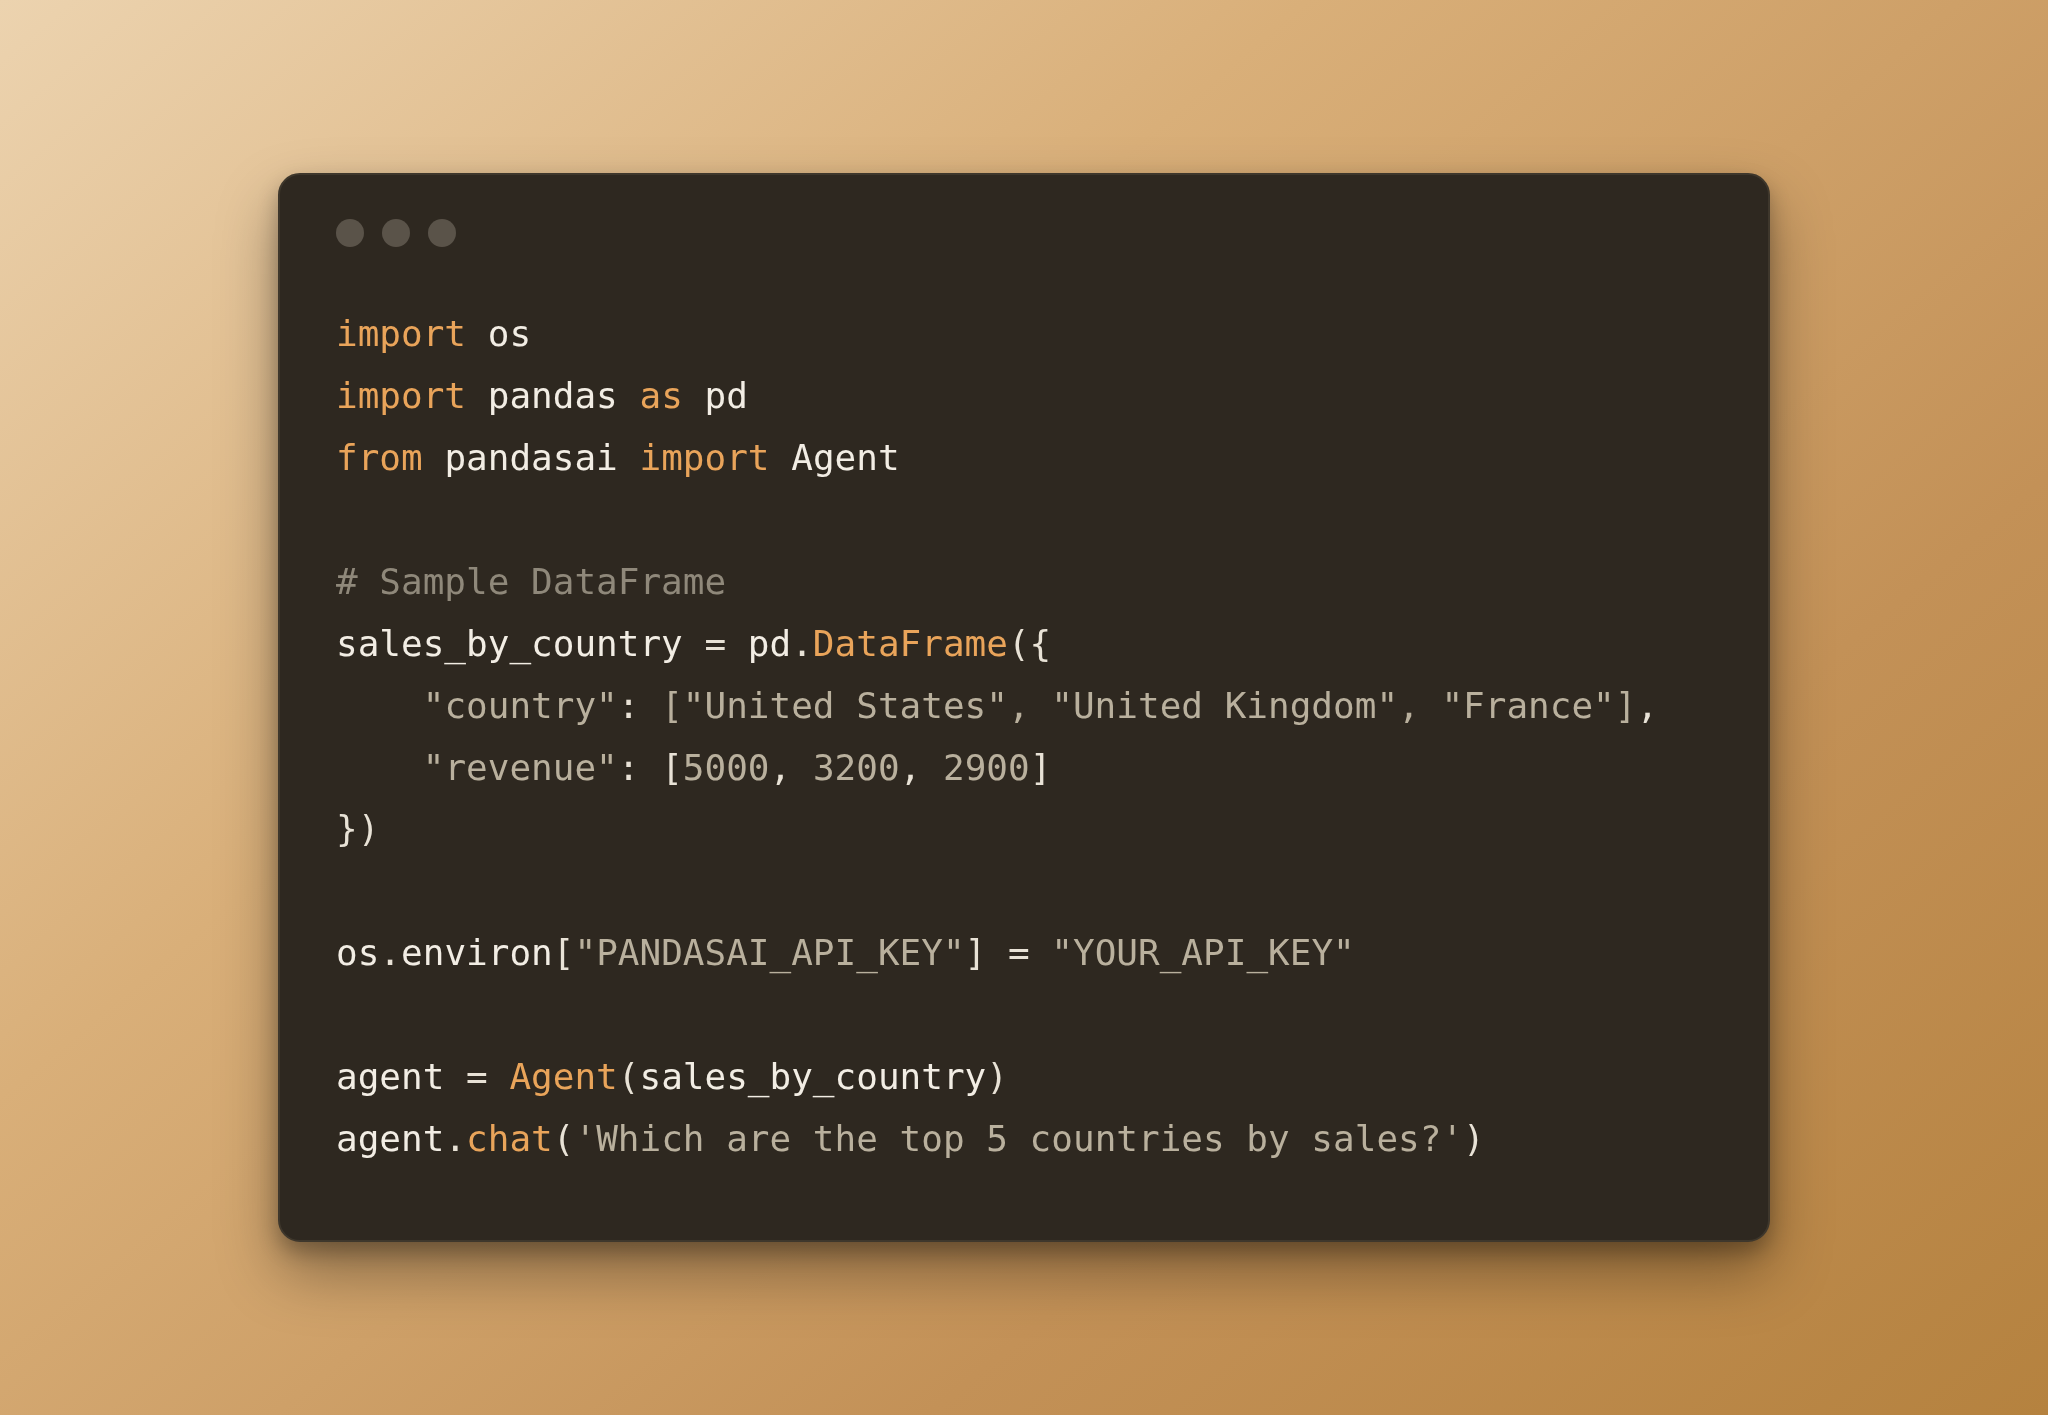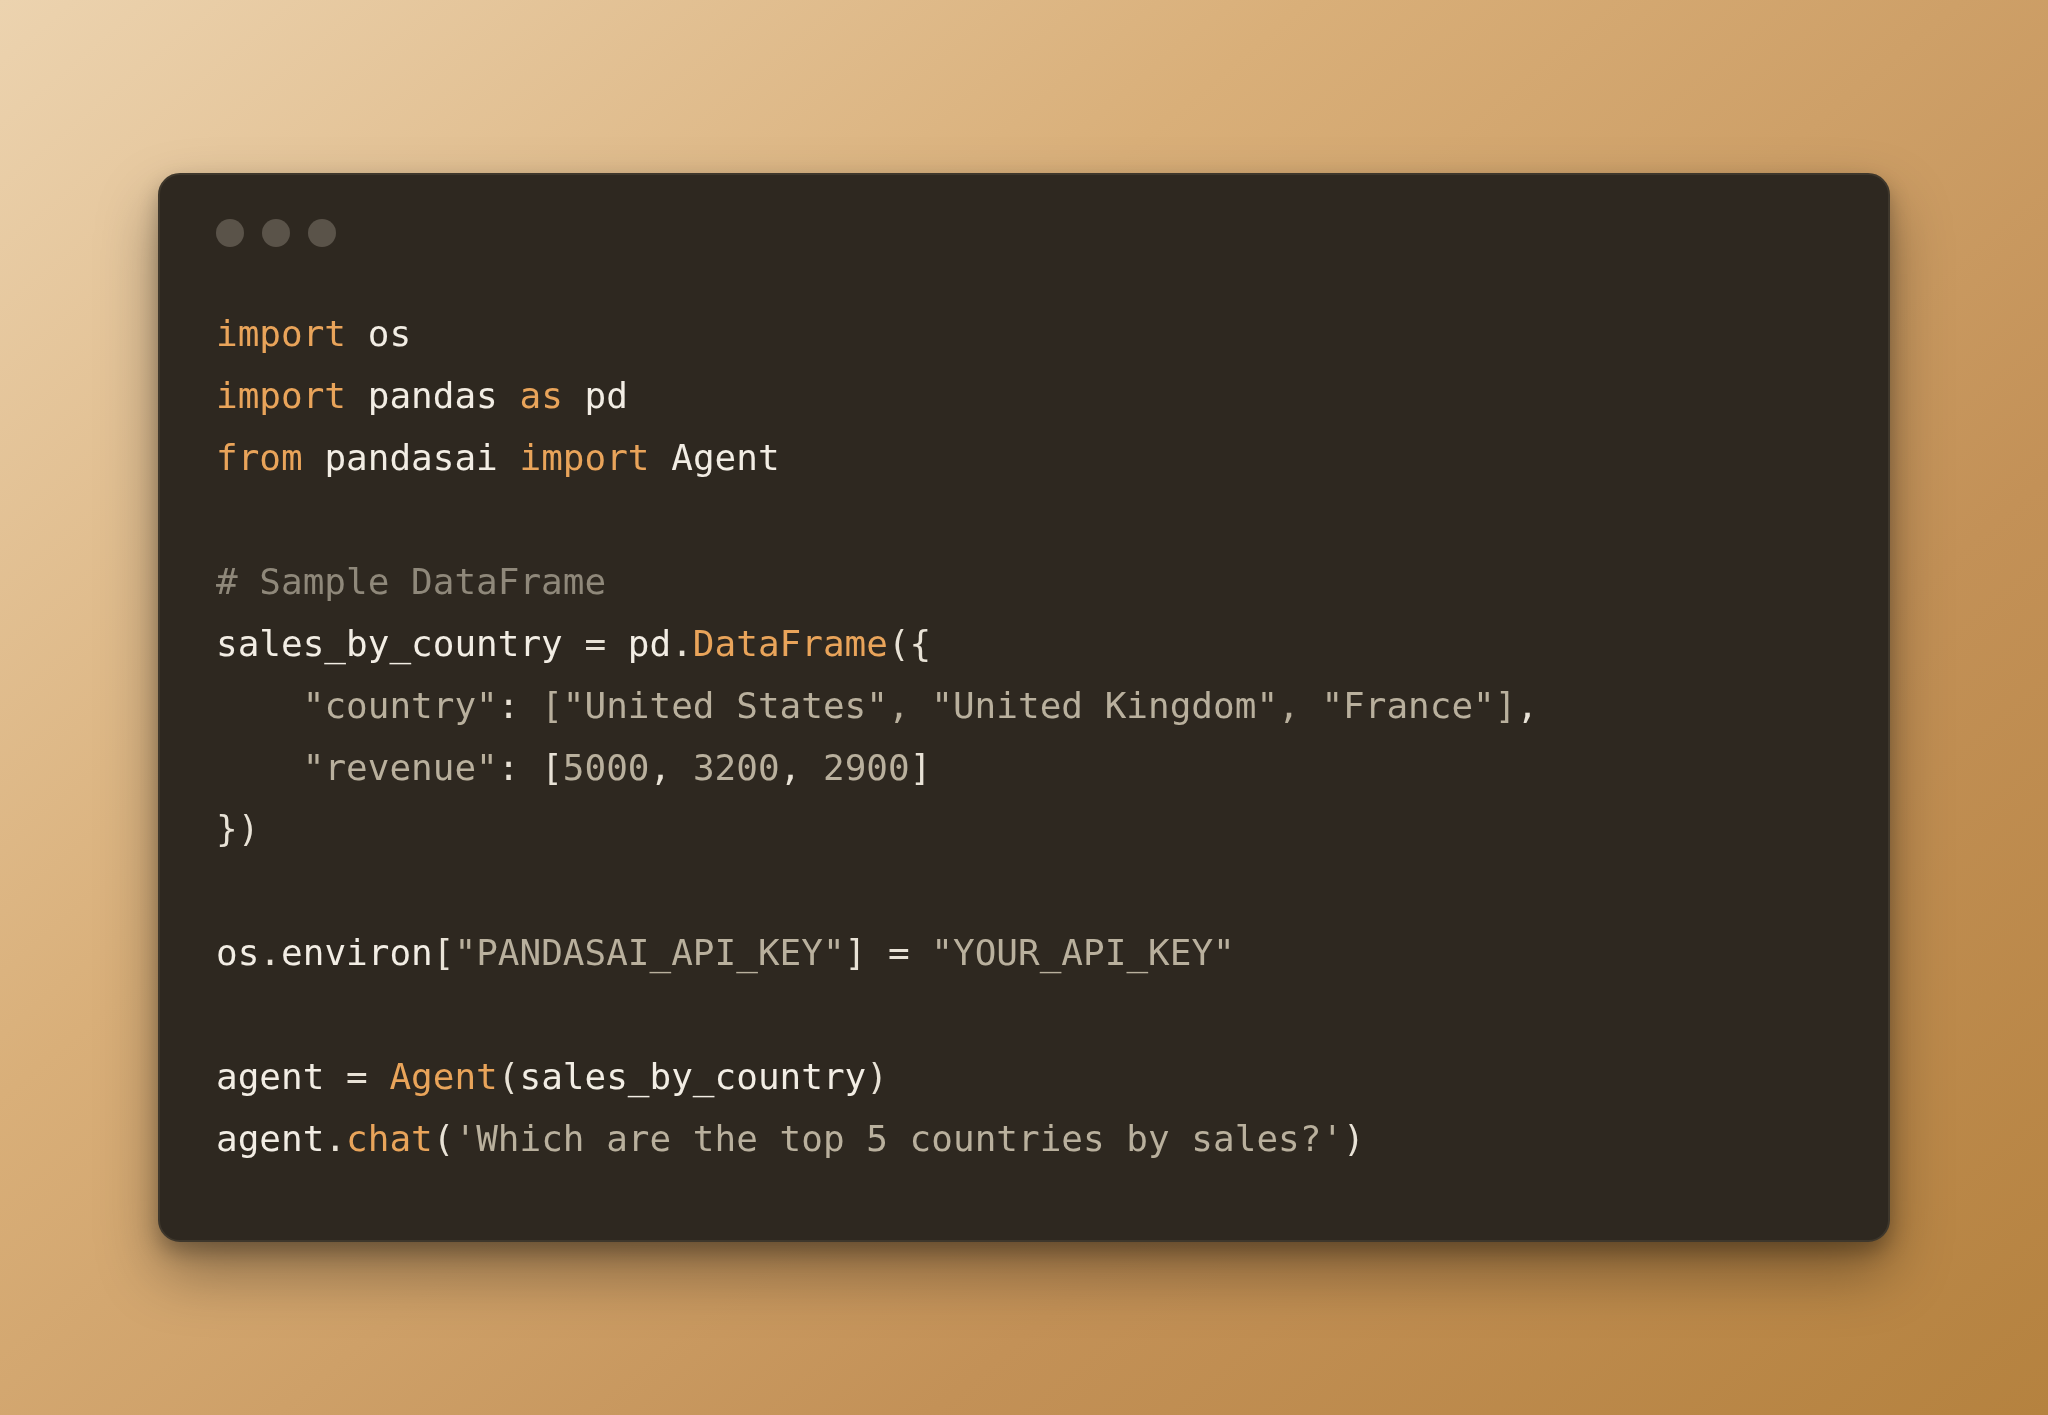--- a/index.html
+++ b/index.html
@@ -14,7 +14,7 @@
       font-family: ui-monospace, SFMono-Regular, "SF Mono", Menlo, Monaco, Consolas, monospace;
     }
     .window {
-      width: 1732px;
+      width: 1492px;
       background: #2e2820;
       border: 2px solid #3e372c;
       border-radius: 22px;

